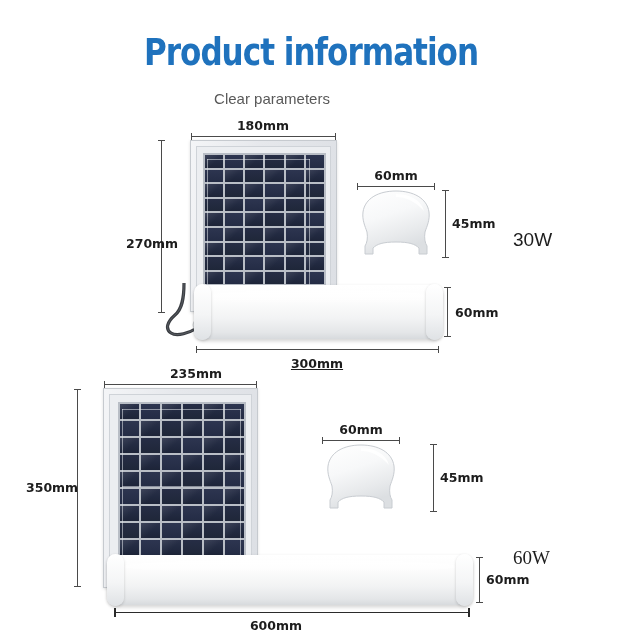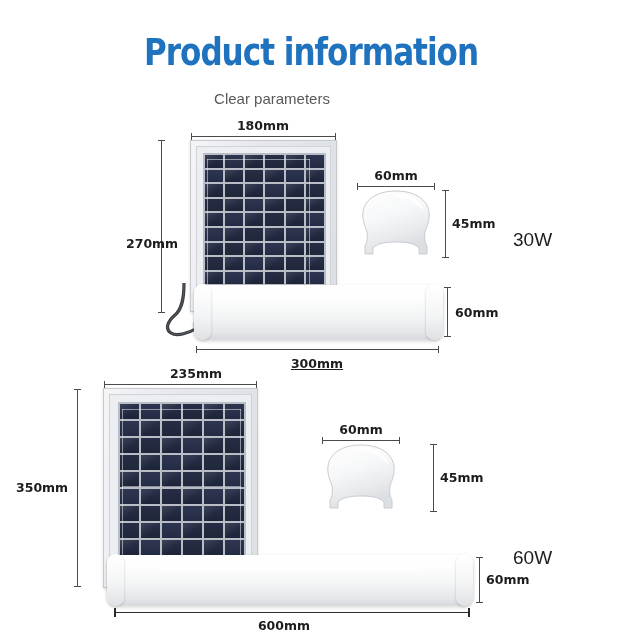--- a/index.html
+++ b/index.html
@@ -331,7 +331,7 @@
     <div class="dim" style="left:186px;top:366px;transform:translateX(-50%);margin-left:10px;">235mm</div>
 
     <div class="vline" style="left:77px;top:389px;height:198px;"></div>
-    <div class="dim" style="left:16px;top:480px;">350mm</div>
+    <div class="dim" style="left:26px;top:480px;">350mm</div>
 
     <div class="profile" style="left:320px;top:442px;width:82px;height:74px;">
       <svg width="82" height="74" viewBox="0 0 82 74">

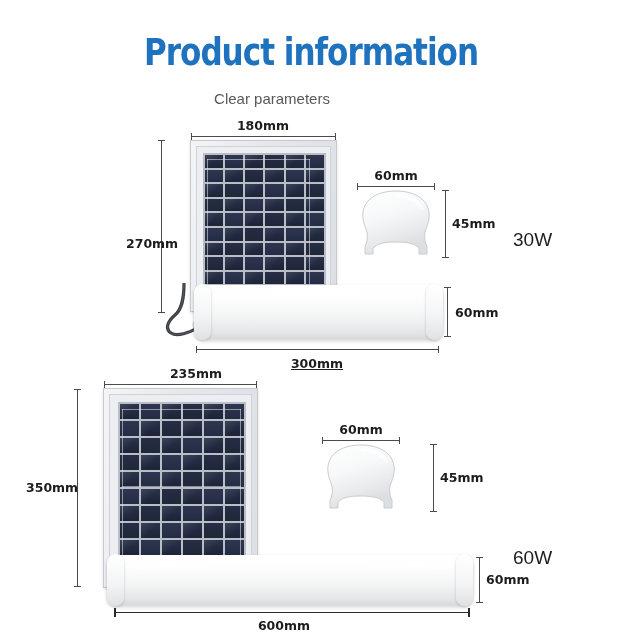--- a/index.html
+++ b/index.html
@@ -377,7 +377,7 @@
     <div class="hline bold" style="left:114px;top:612px;width:356px;"></div>
     <div class="dim" style="left:284px;top:618px;transform:translateX(-50%);">600mm</div>
 
-    <div class="watt" style="left:513px;top:547px;">60W</div>
+    <div class="watt" style="left:513px;top:547px;font-family:Liberation Serif, serif;">60W</div>
   </div>
 
 </div>

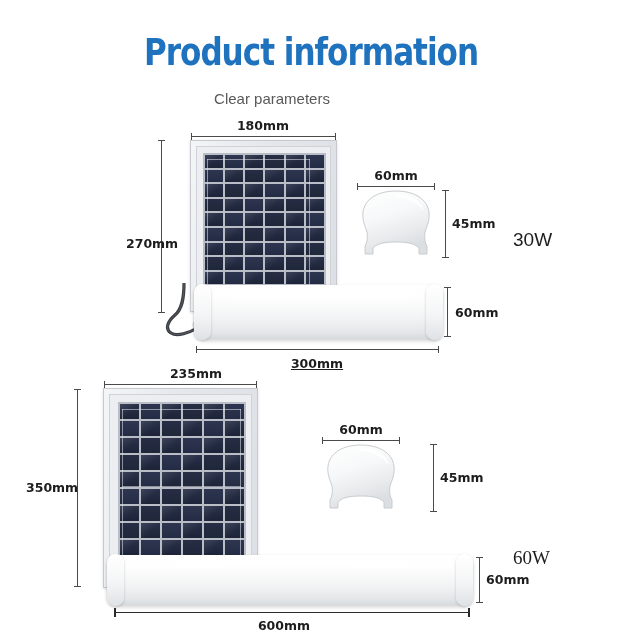--- a/index.html
+++ b/index.html
@@ -375,7 +375,7 @@
     <div class="dim" style="left:486px;top:572px;">60mm</div>
 
     <div class="hline bold" style="left:114px;top:612px;width:356px;"></div>
-    <div class="dim" style="left:284px;top:618px;transform:translateX(-50%);">600mm</div>
+    <div class="dim" style="left:276px;top:618px;transform:translateX(-50%);">600mm</div>
 
     <div class="watt" style="left:513px;top:547px;font-family:Liberation Serif, serif;">60W</div>
   </div>

